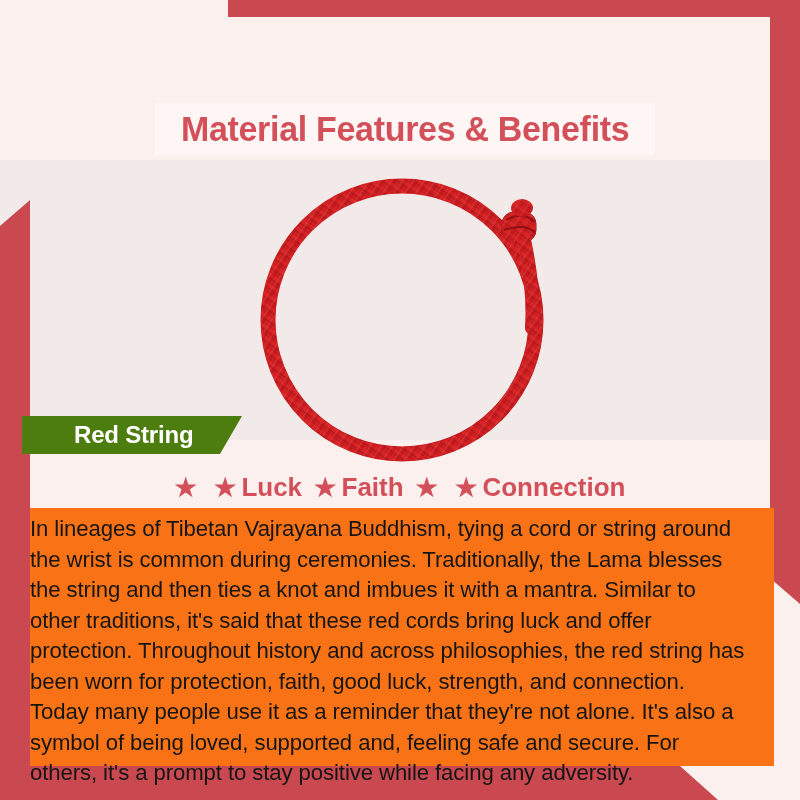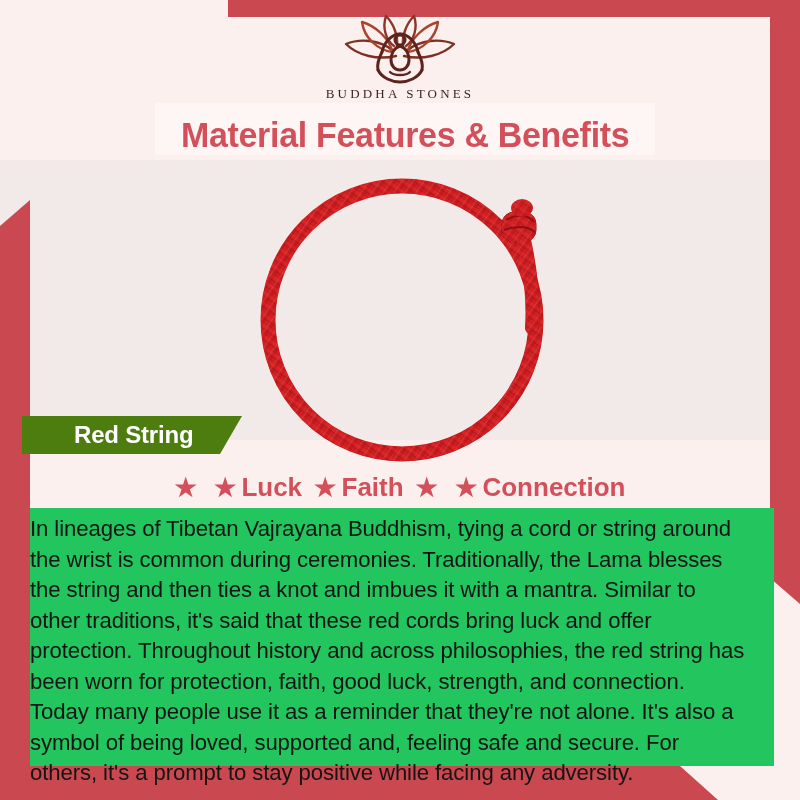--- a/index.html
+++ b/index.html
@@ -195,38 +195,6 @@
   <div class="strip-left-red"></div>
   <div class="strip-bottom-red"></div>
 
-  <div class="logo-wrap">
-    <svg class="logo-mark" width="132" height="72" viewBox="0 0 132 72">
-      <g fill="none" stroke-linecap="round" stroke-linejoin="round">
-
-        <path d="M62 44 C44 48 24 44 12 32 C26 26 46 28 58 38" stroke="#7d2f23" stroke-width="2.4"></path>
-
-        <path d="M70 44 C88 48 108 44 120 32 C106 26 86 28 74 38" stroke="#7d2f23" stroke-width="2.4"></path>
-
-        <path d="M58 40 C44 38 30 26 28 10 C42 14 54 26 58 38" stroke="#a8452f" stroke-width="2.4"></path>
-
-        <path d="M74 40 C88 38 102 26 104 10 C90 14 78 26 74 38" stroke="#a8452f" stroke-width="2.4"></path>
-
-        <path d="M60 34 C52 28 48 16 52 4 C60 12 64 24 63 34" stroke="#8c3527" stroke-width="2.4"></path>
-
-        <path d="M72 34 C80 28 84 16 80 4 C72 12 68 24 69 34" stroke="#8c3527" stroke-width="2.4"></path>
-
-        <path d="M66 22 C58 22 50 30 48 40" stroke="#5c241c" stroke-width="3"></path>
-        <path d="M66 22 C74 22 82 30 84 40" stroke="#5c241c" stroke-width="3"></path>
-
-        <circle cx="66" cy="28" r="5" stroke="#5c241c" stroke-width="3"></circle>
-
-        <path d="M66 34 C60 36 57 42 57 48 C57 54 61 58 66 58 C71 58 75 54 75 48 C75 42 72 36 66 34 Z" stroke="#5c241c" stroke-width="3"></path>
-
-        <path d="M44 58 C48 66 58 70 66 70 C74 70 84 66 88 58" stroke="#5c241c" stroke-width="3"></path>
-        <path d="M48 40 C44 48 43 54 44 58" stroke="#5c241c" stroke-width="3"></path>
-        <path d="M84 40 C88 48 89 54 88 58" stroke="#5c241c" stroke-width="3"></path>
-
-        <path d="M56 60 C60 64 72 64 76 60" stroke="#5c241c" stroke-width="2.4"></path>
-      </g>
-    </svg>
-    <div class="logo-text">BUDDHA STONES</div>
-  </div>
 
   <div class="title-band">
     <div class="title-text">Material Features &amp; Benefits</div>

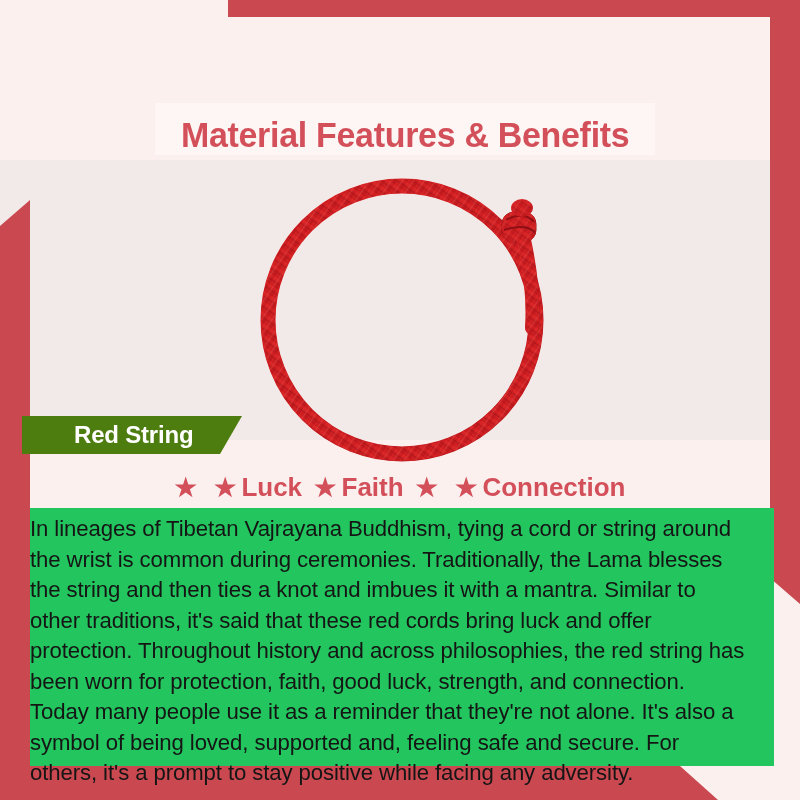--- a/index.html
+++ b/index.html
@@ -95,7 +95,7 @@
     width: 500px; height: 52px;
     background: #fdf6f4;
     display: flex;
-    align-items: flex-end;
+    align-items: center;
     justify-content: center;
   }
   .title-text {

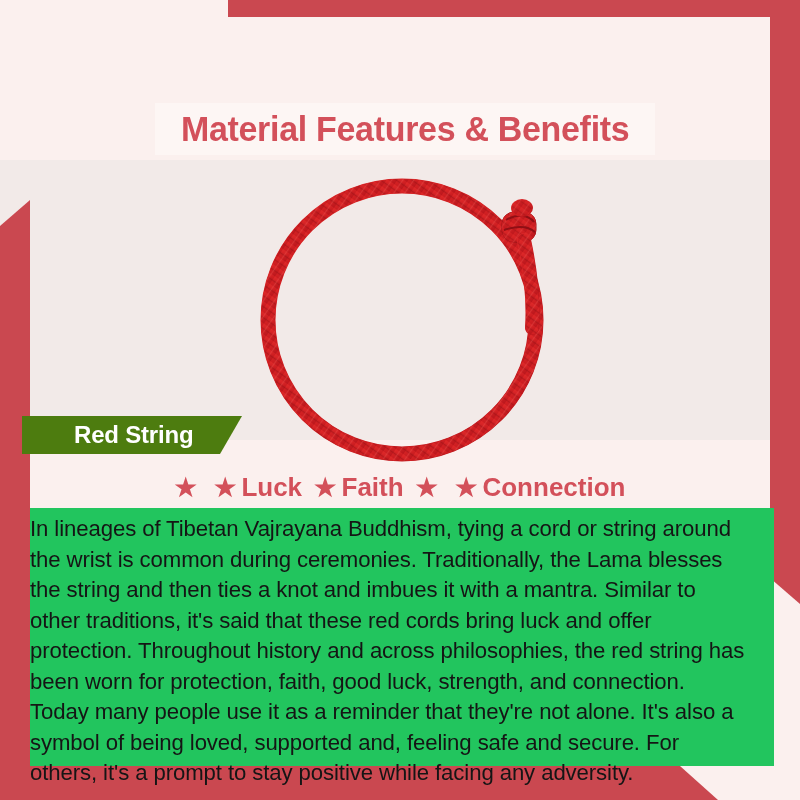--- a/index.html
+++ b/index.html
@@ -166,7 +166,7 @@
     position: absolute;
     left: 30px; top: 508px;
     width: 744px; height: 258px;
-    background: #22c55e;
+    background: #f97316;
     padding: 6px 16px 0 0;
     box-sizing: border-box;
   }

